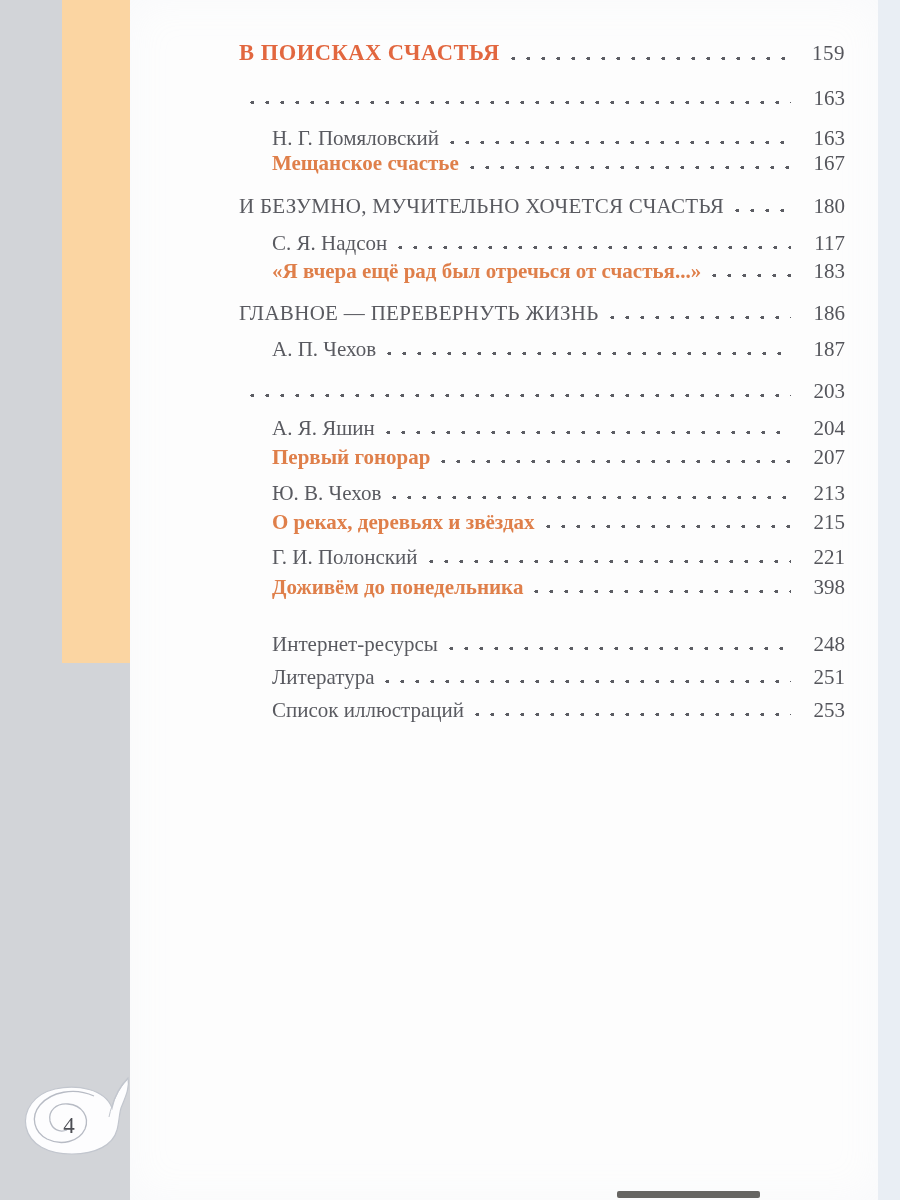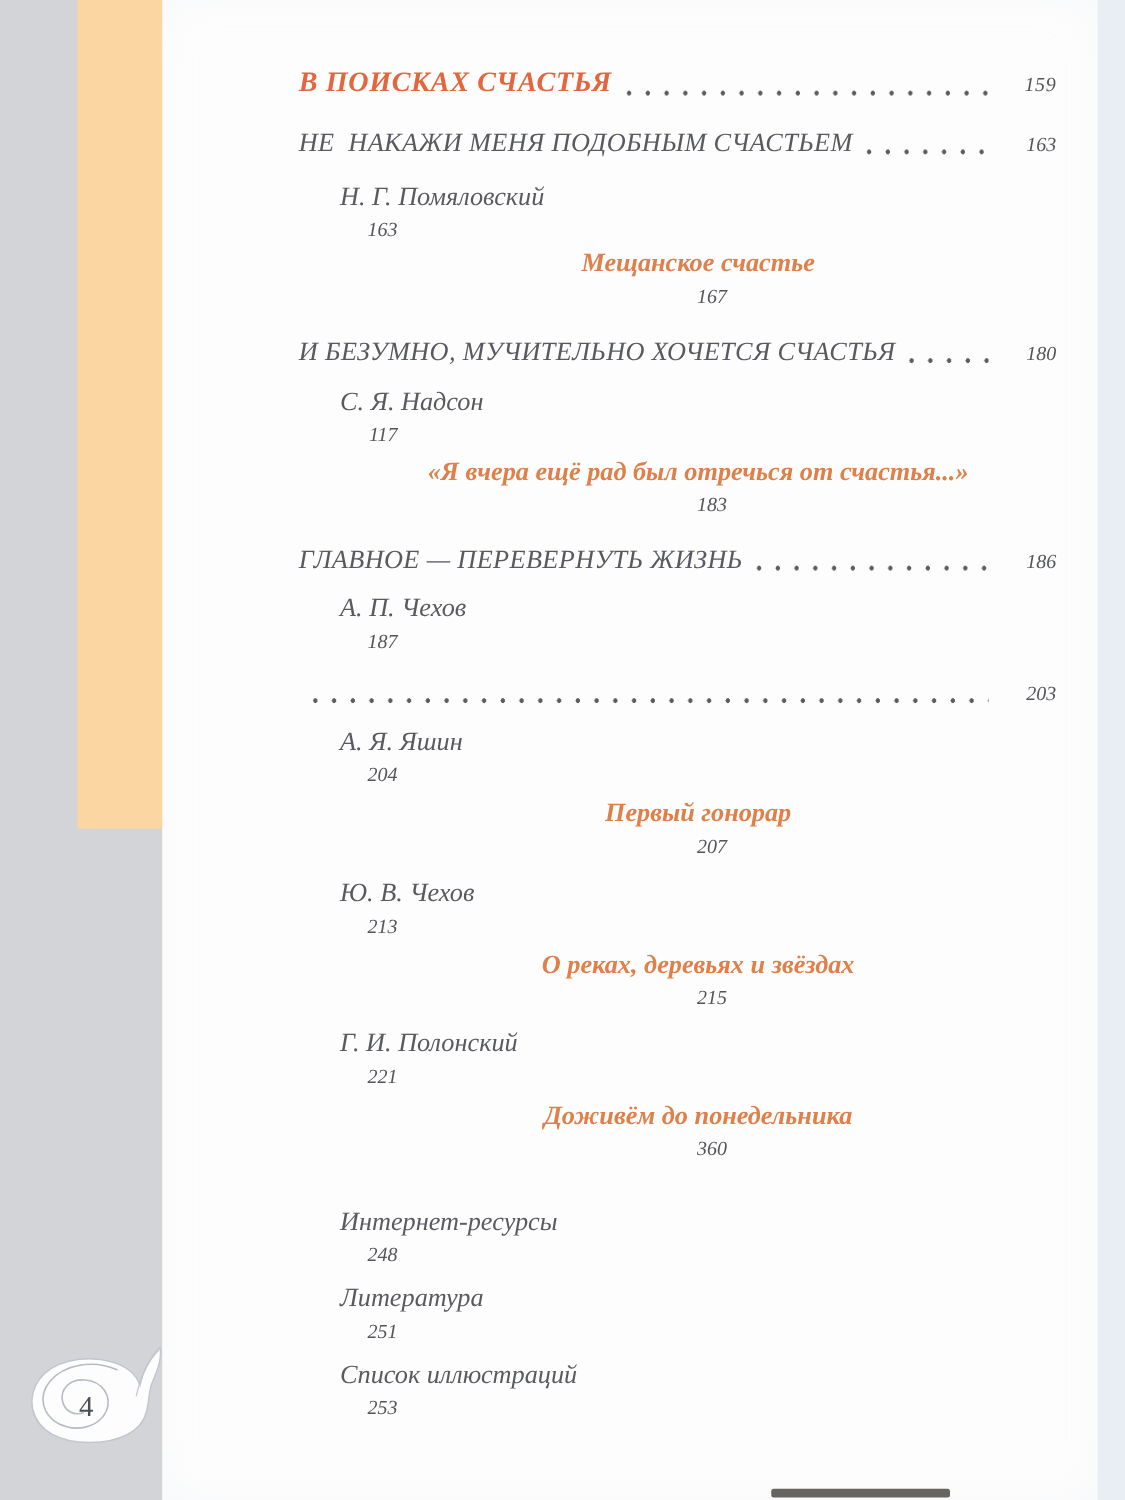--- a/index.html
+++ b/index.html
@@ -32,7 +32,7 @@
   }
   
   .toc{
-    position:absolute;left:239px;top:53px;width:606px;font-style:italic;
+    position:absolute;left:239px;top:40px;width:606px;
   }
   .row{
     display:flex;align-items:baseline;

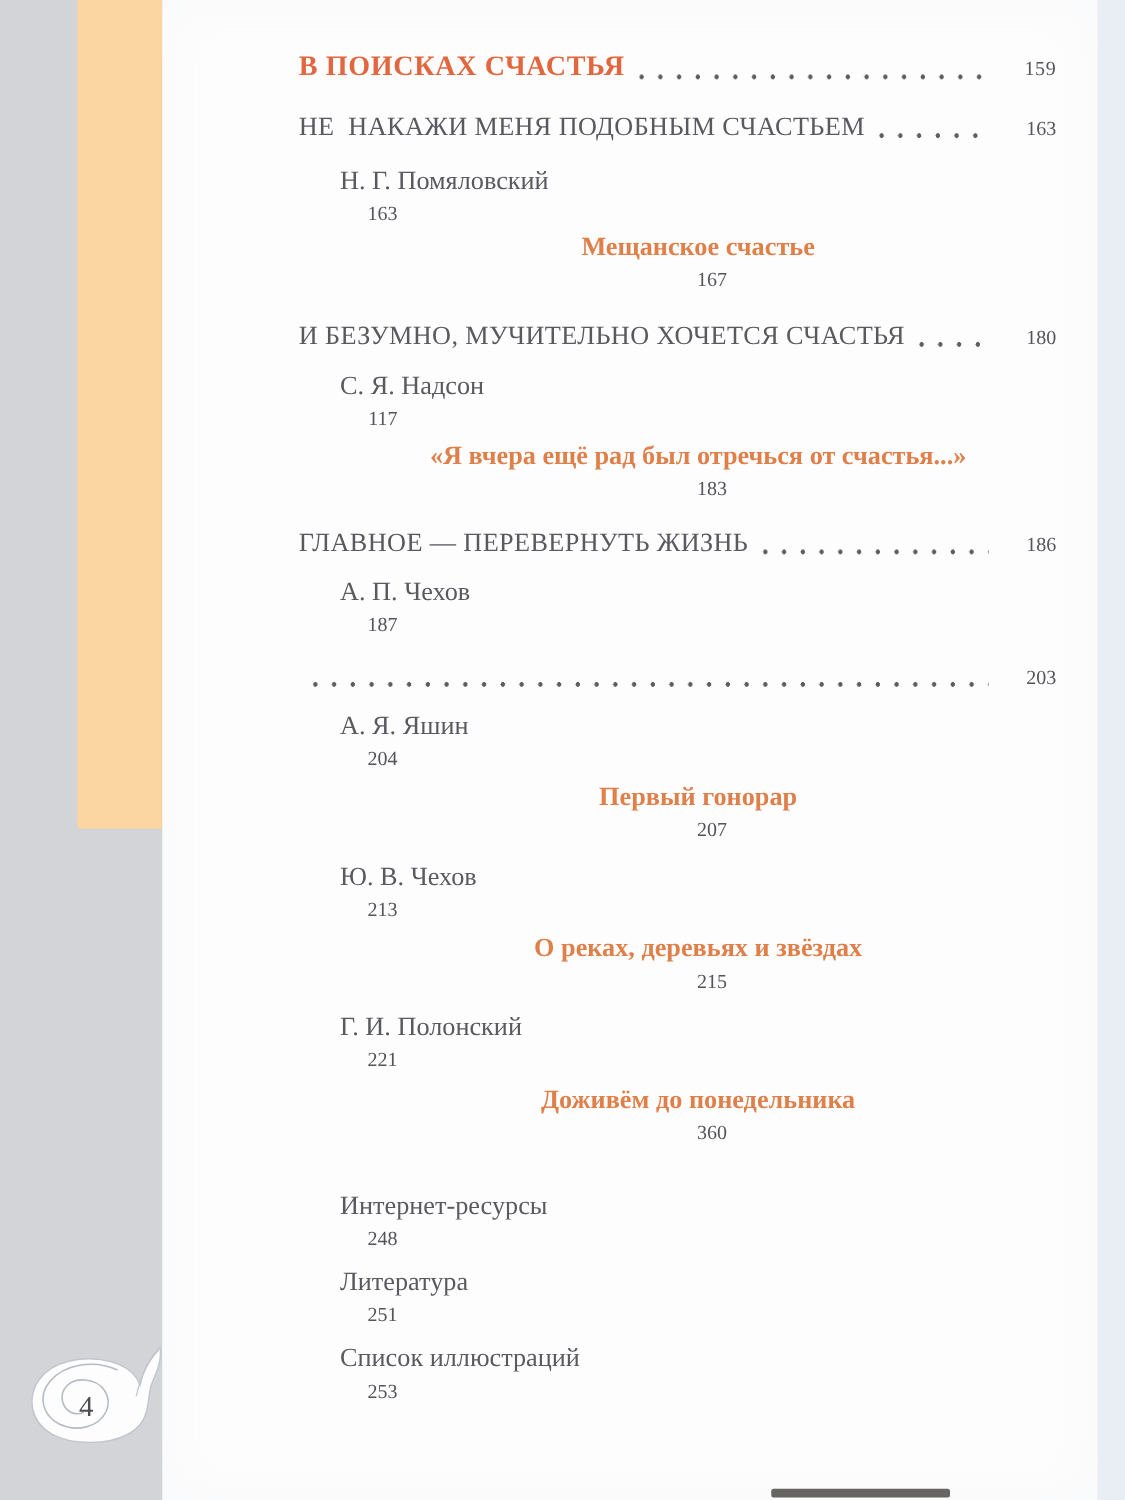--- a/index.html
+++ b/index.html
@@ -59,7 +59,7 @@
   }
   .num{
     min-width:46px;text-align:right;
-    color:var(--num,#54555b);font-weight:normal;font-size:16px;
+    color:var(--num,#54555b);font-weight:normal;font-size:21px;
   }
   
   .mt1{margin-top:1px}.mt4{margin-top:4px}.mt5{margin-top:5px}

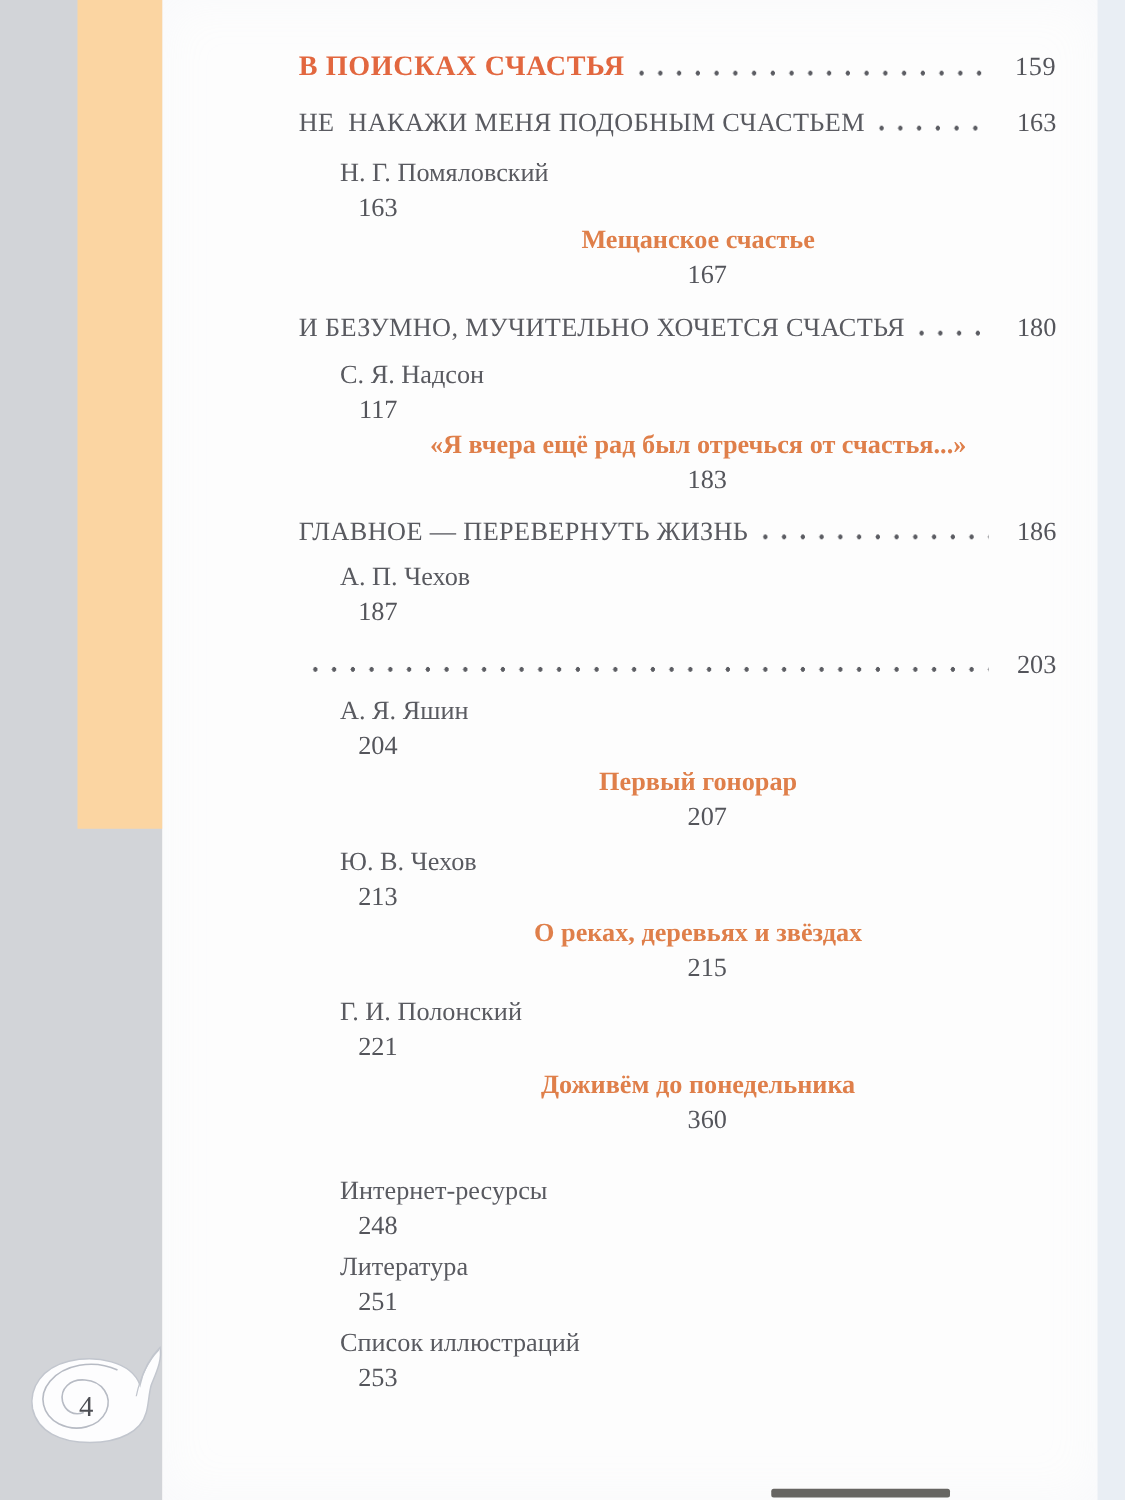--- a/index.html
+++ b/index.html
@@ -92,7 +92,6 @@
   </div>
 
   <div class="row chapter mt20">
-    <span class="label">НЕ&nbsp; НАКАЖИ МЕНЯ ПОДОБНЫМ СЧАСТЬЕМ</span>
     <span class="leader"></span>
     <span class="num">163</span>
   </div>

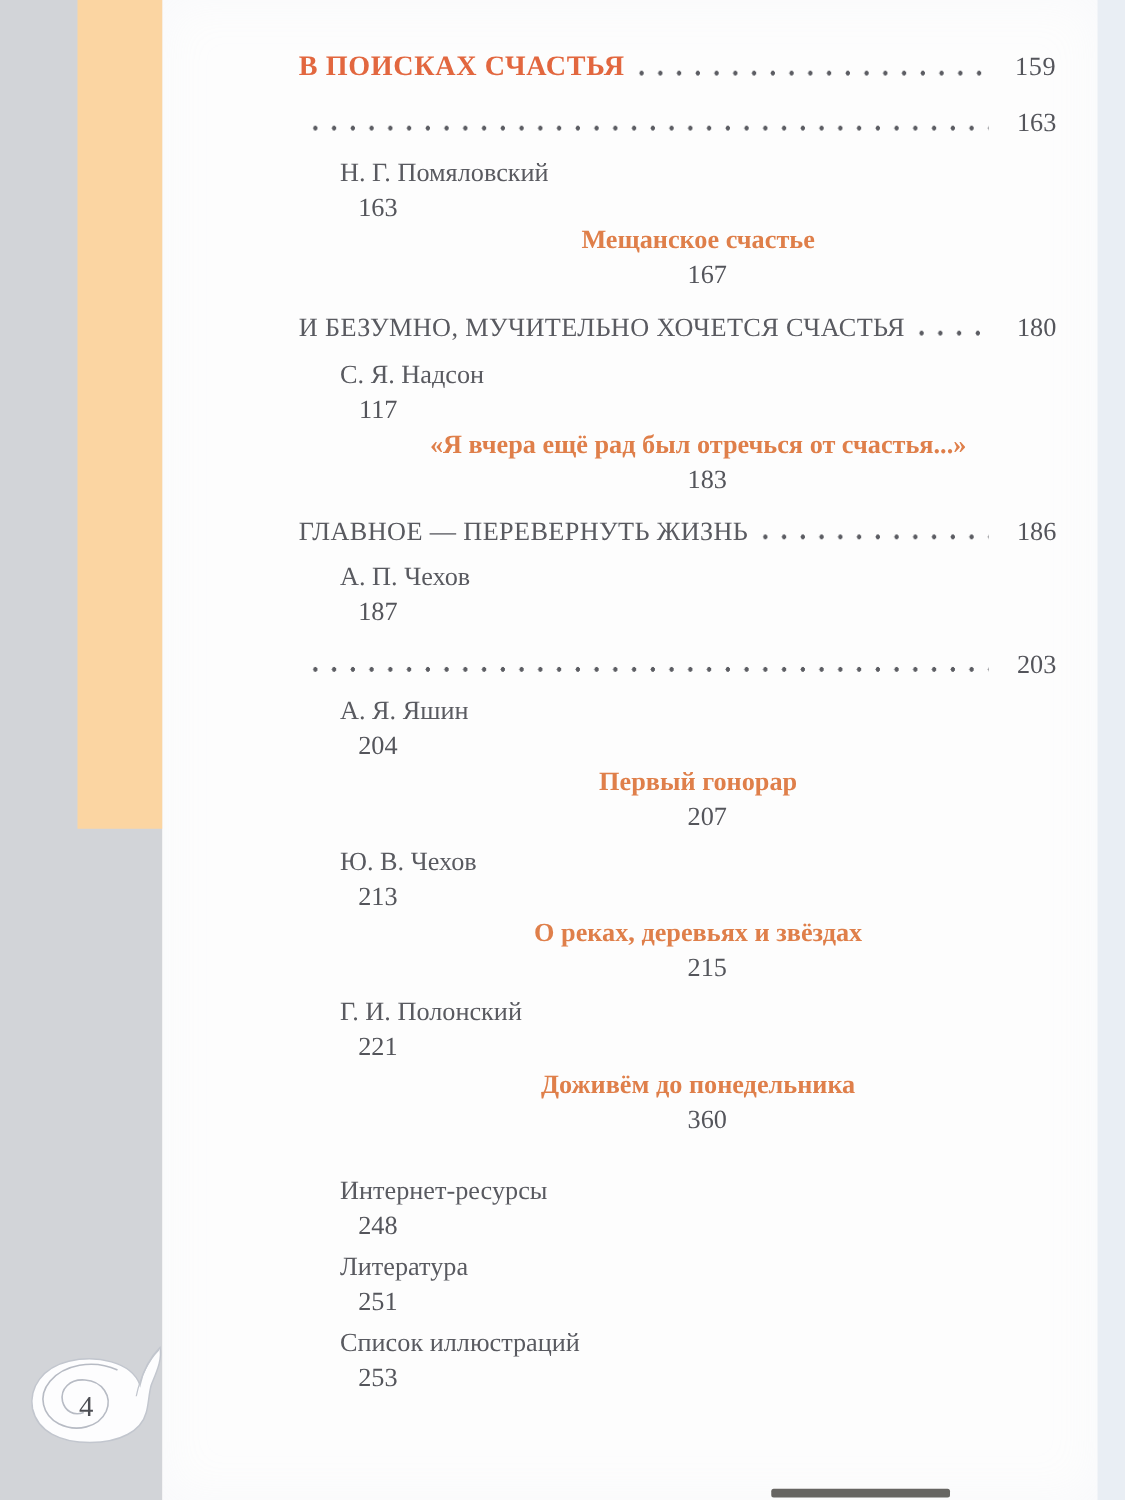--- a/index.html
+++ b/index.html
@@ -50,7 +50,7 @@
     font-weight:bold;
     align-items:center;
   }
-  .row.author,.row.work,.row.back{padding-left:33px;flex-direction:column;}
+  .row.author,.row.work,.row.back{padding-left:33px;}
   .leader{
     flex:1;min-width:26px;height:7px;
     align-self:flex-end;margin:0 8px 4px 11px;

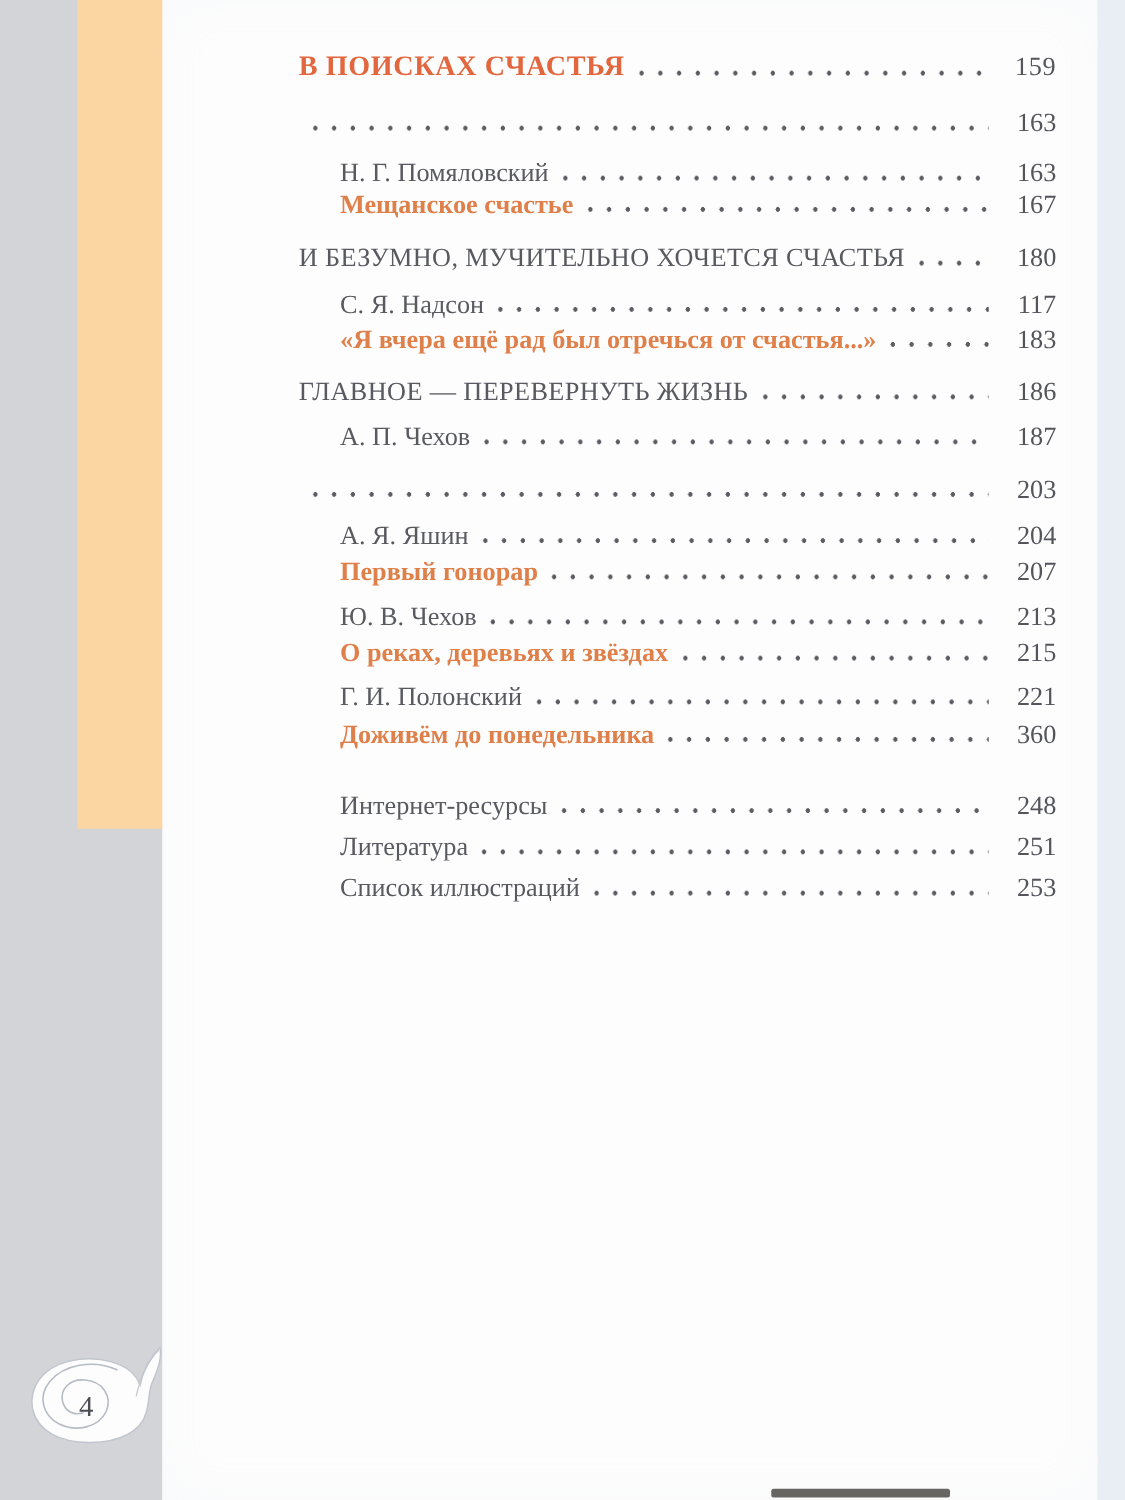--- a/index.html
+++ b/index.html
@@ -165,7 +165,7 @@
   <div class="row work mt6">
     <span class="label">Доживём до понедельника</span>
     <span class="leader"></span>
-    <span class="num">360</span>
+    <span class="num">398</span>
   </div>
 
   <div class="row back mt33">

